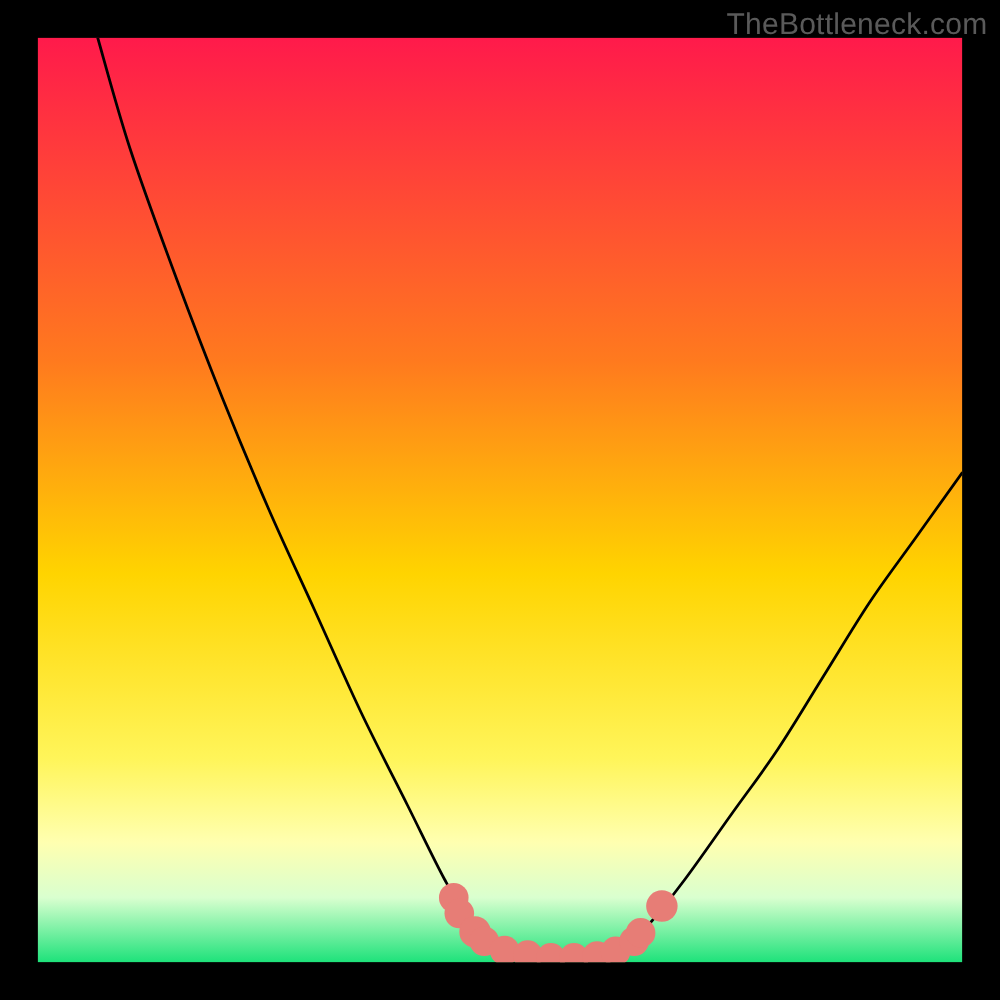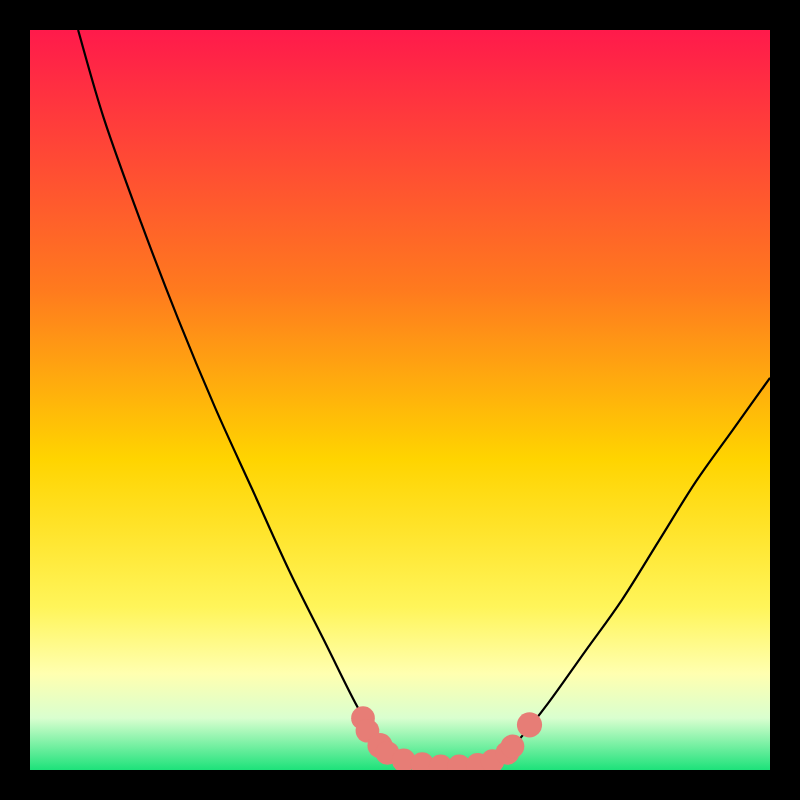--- a/index.html
+++ b/index.html
@@ -39,6 +39,7 @@
 <body>
 
 <div class="frame">
+  <div class="watermark">TheBottleneck.com</div>
   <div class="plot-area">
     <svg id="chart-svg" width="740" height="740" viewBox="0 0 740 740" preserveAspectRatio="none">
       <defs>

